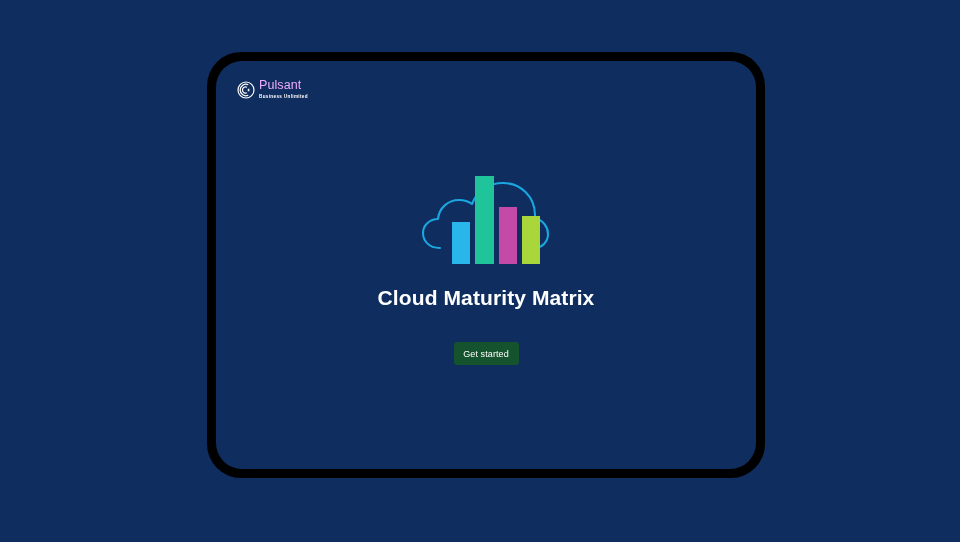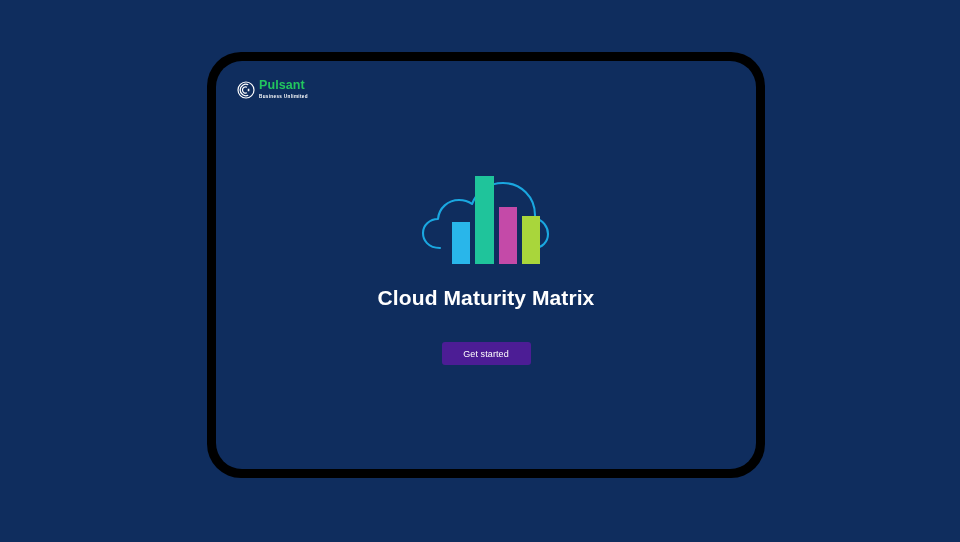--- a/index.html
+++ b/index.html
@@ -64,9 +64,9 @@
     line-height: 1;
   }
   .brand-name {
-    color: #22c55e;
+    color: #f0abfc;
     font-size: 12.5px;
-    font-weight: bold;
+    font-weight: normal;
     letter-spacing: 0.1px;
     line-height: 13px;
   }

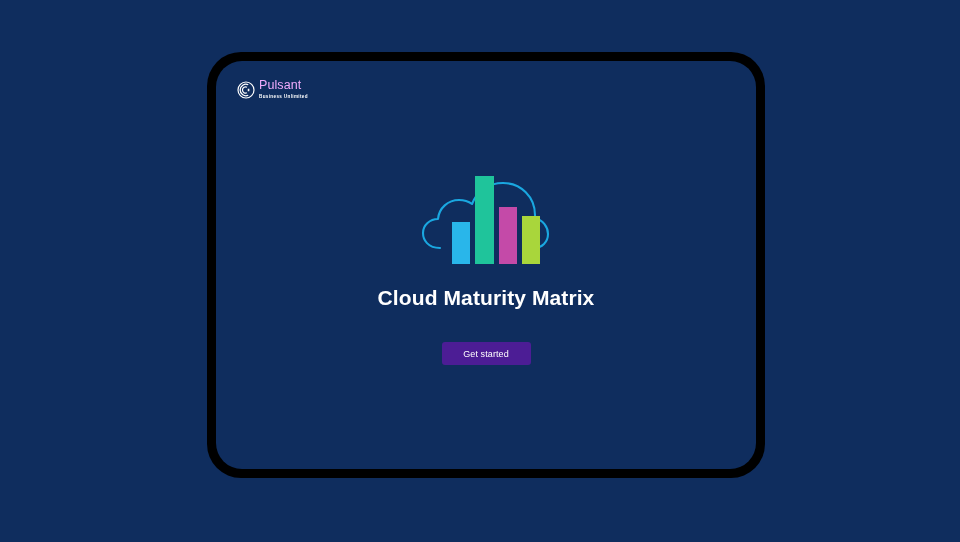--- a/index.html
+++ b/index.html
@@ -106,9 +106,9 @@
   }
   .cta-button {
     margin-top: 32px;
-    width: 89px;
+    width: 65px;
     height: 23px;
-    background: #4c1d95;
+    background: #14532d;
     color: #ffffff;
     border: none;
     border-radius: 3px;

